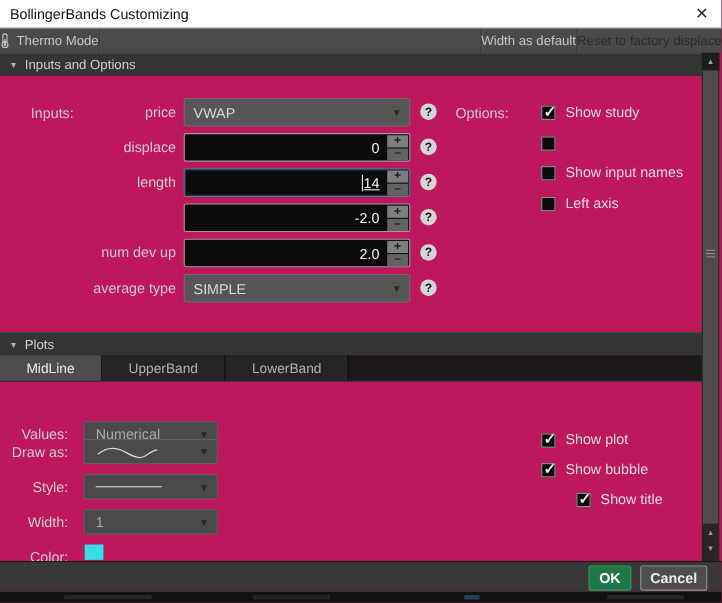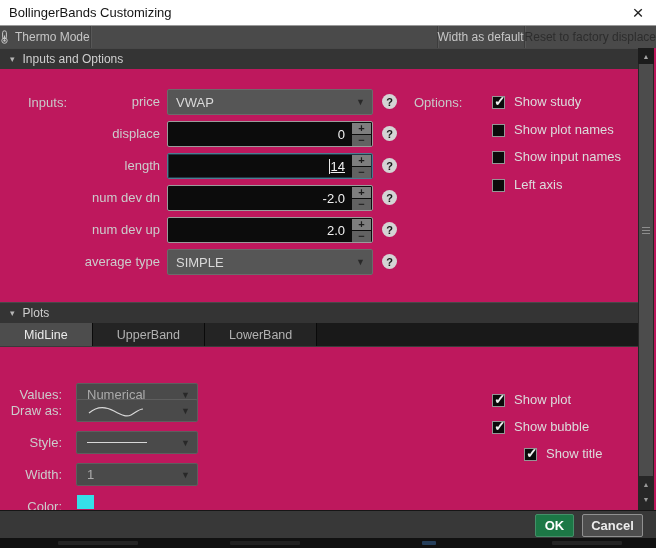--- a/index.html
+++ b/index.html
@@ -214,7 +214,6 @@
   </div>
   <div class="checkbox-row" style="top:123px;">
     <span class="checkbox"></span>
-    <span>Show plot names</span>
   </div>
   <div class="checkbox-row" style="top:150px;">
     <span class="checkbox"></span>

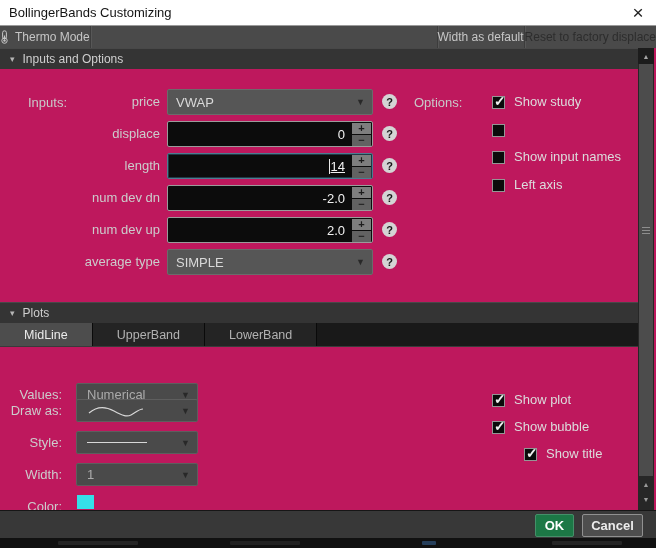--- a/index.html
+++ b/index.html
@@ -176,7 +176,6 @@
   </div>
 
   <div class="input-row" style="top:185px;">
-    <span class="row-label">num dev dn</span>
     <div class="field spinner">
       <span>-2.0</span>
       <div class="spin-btns">

